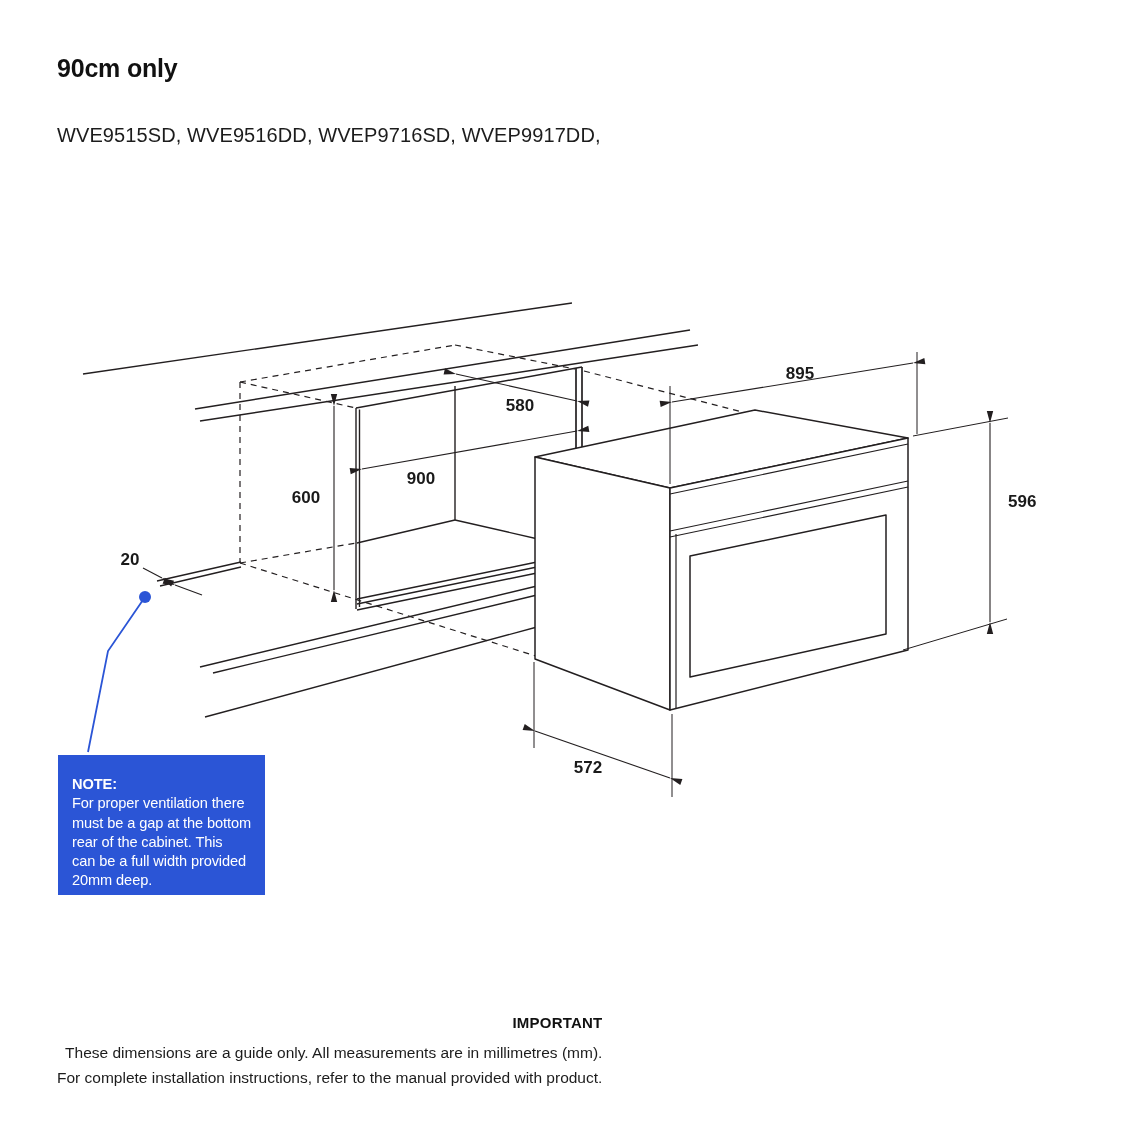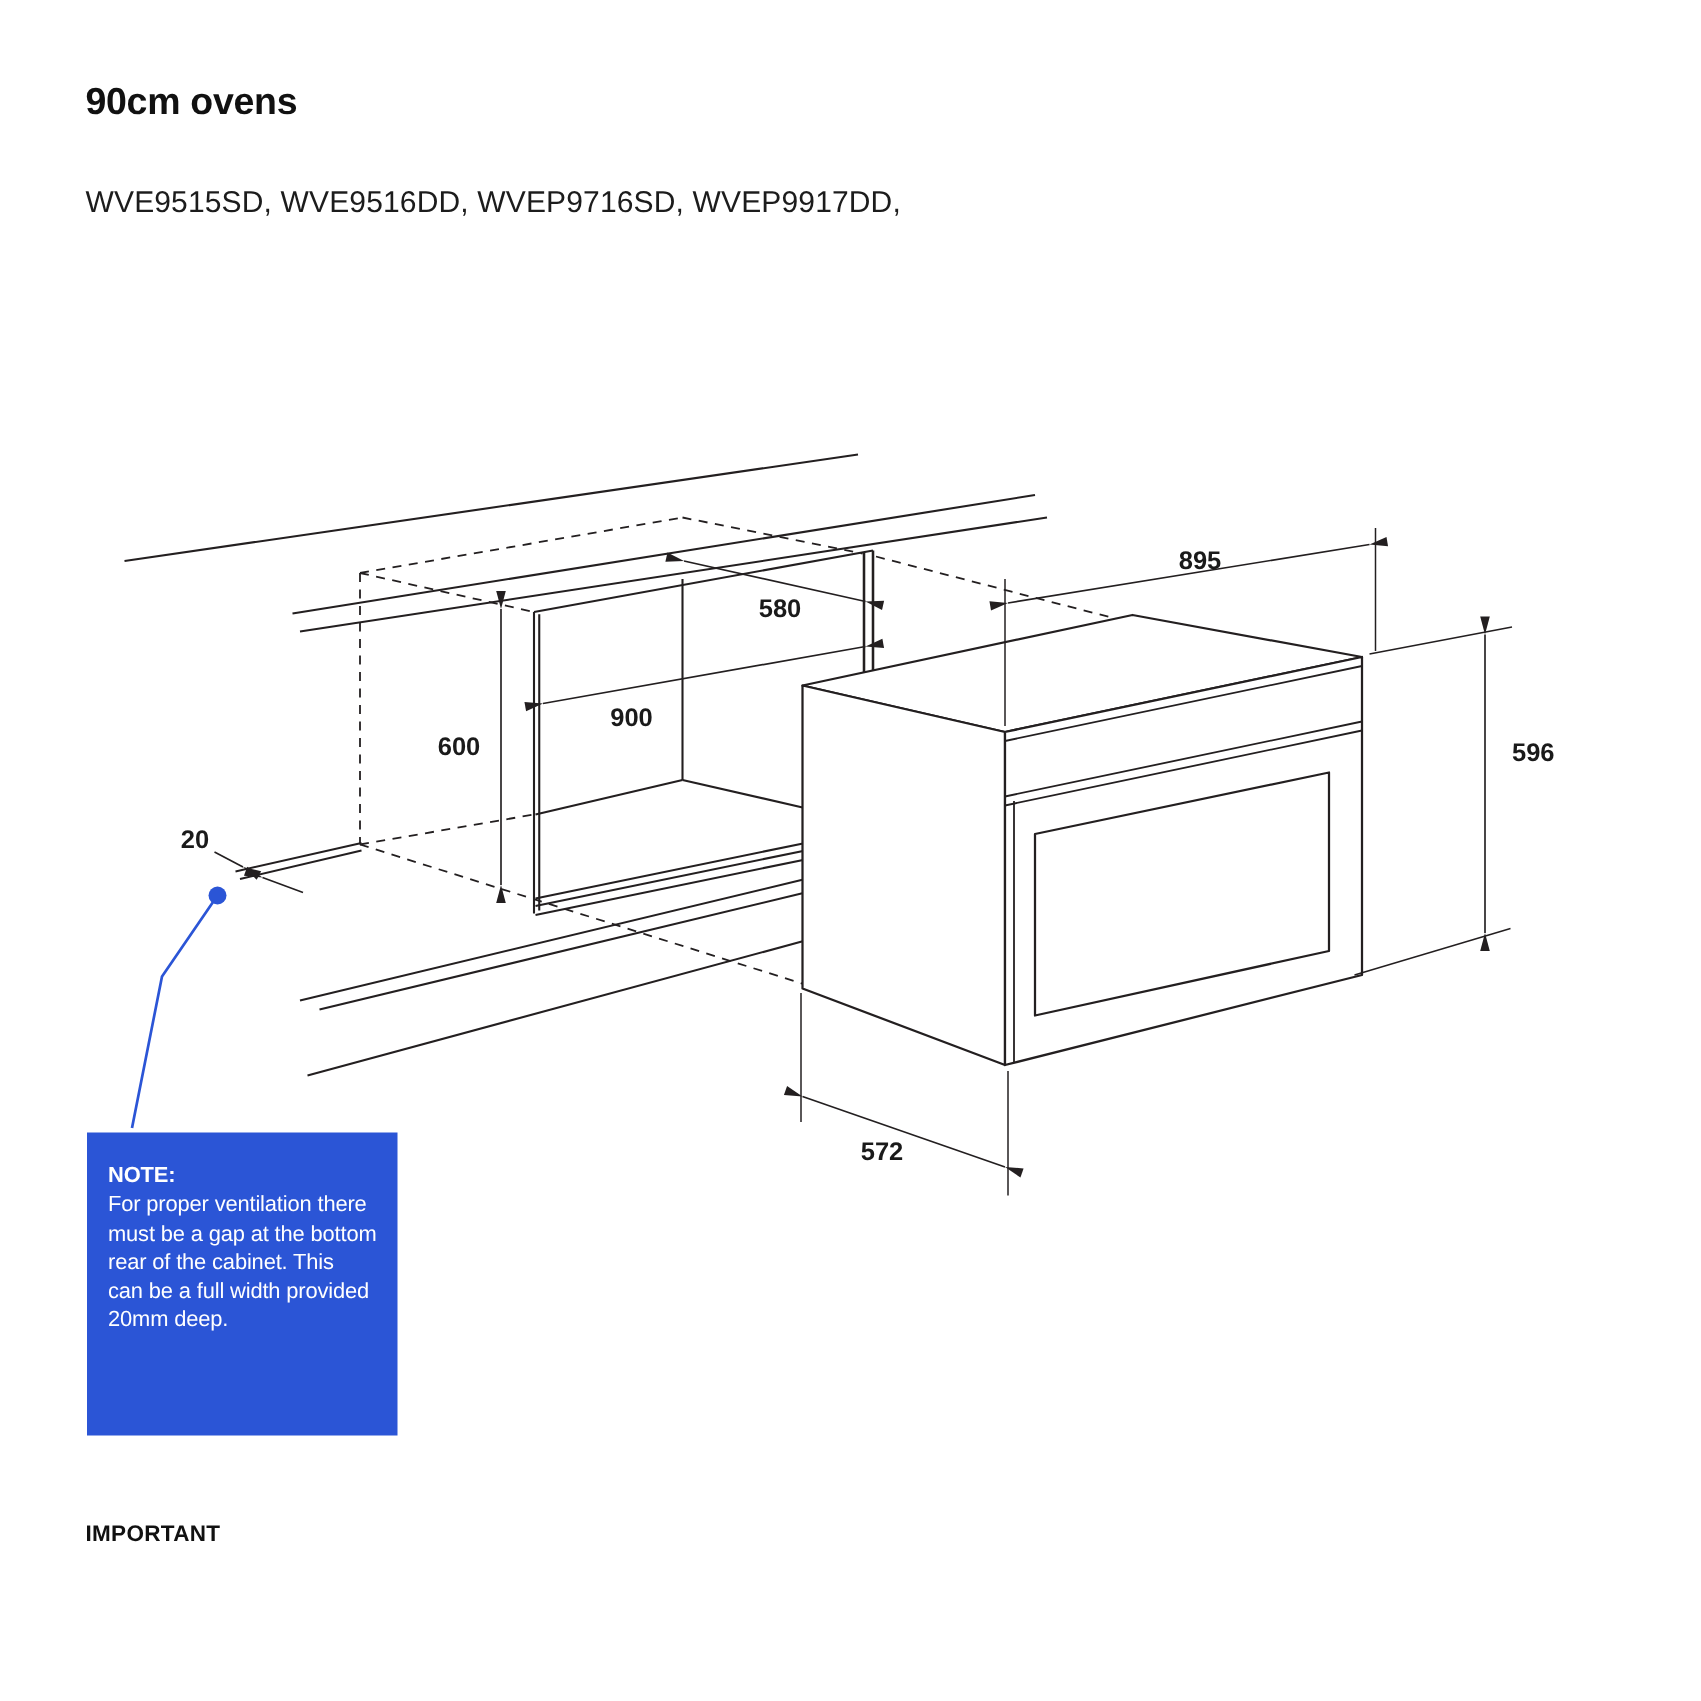--- a/index.html
+++ b/index.html
@@ -44,7 +44,7 @@
 
 <div class="page">
 
-  <div class="page-title">90cm ovens</div>
+  <div class="page-title">90cm only</div>
 
   <div class="models">
     <div>WVE9515SD, WVE9516DD, WVEP9716SD, WVEP9917DD,</div>

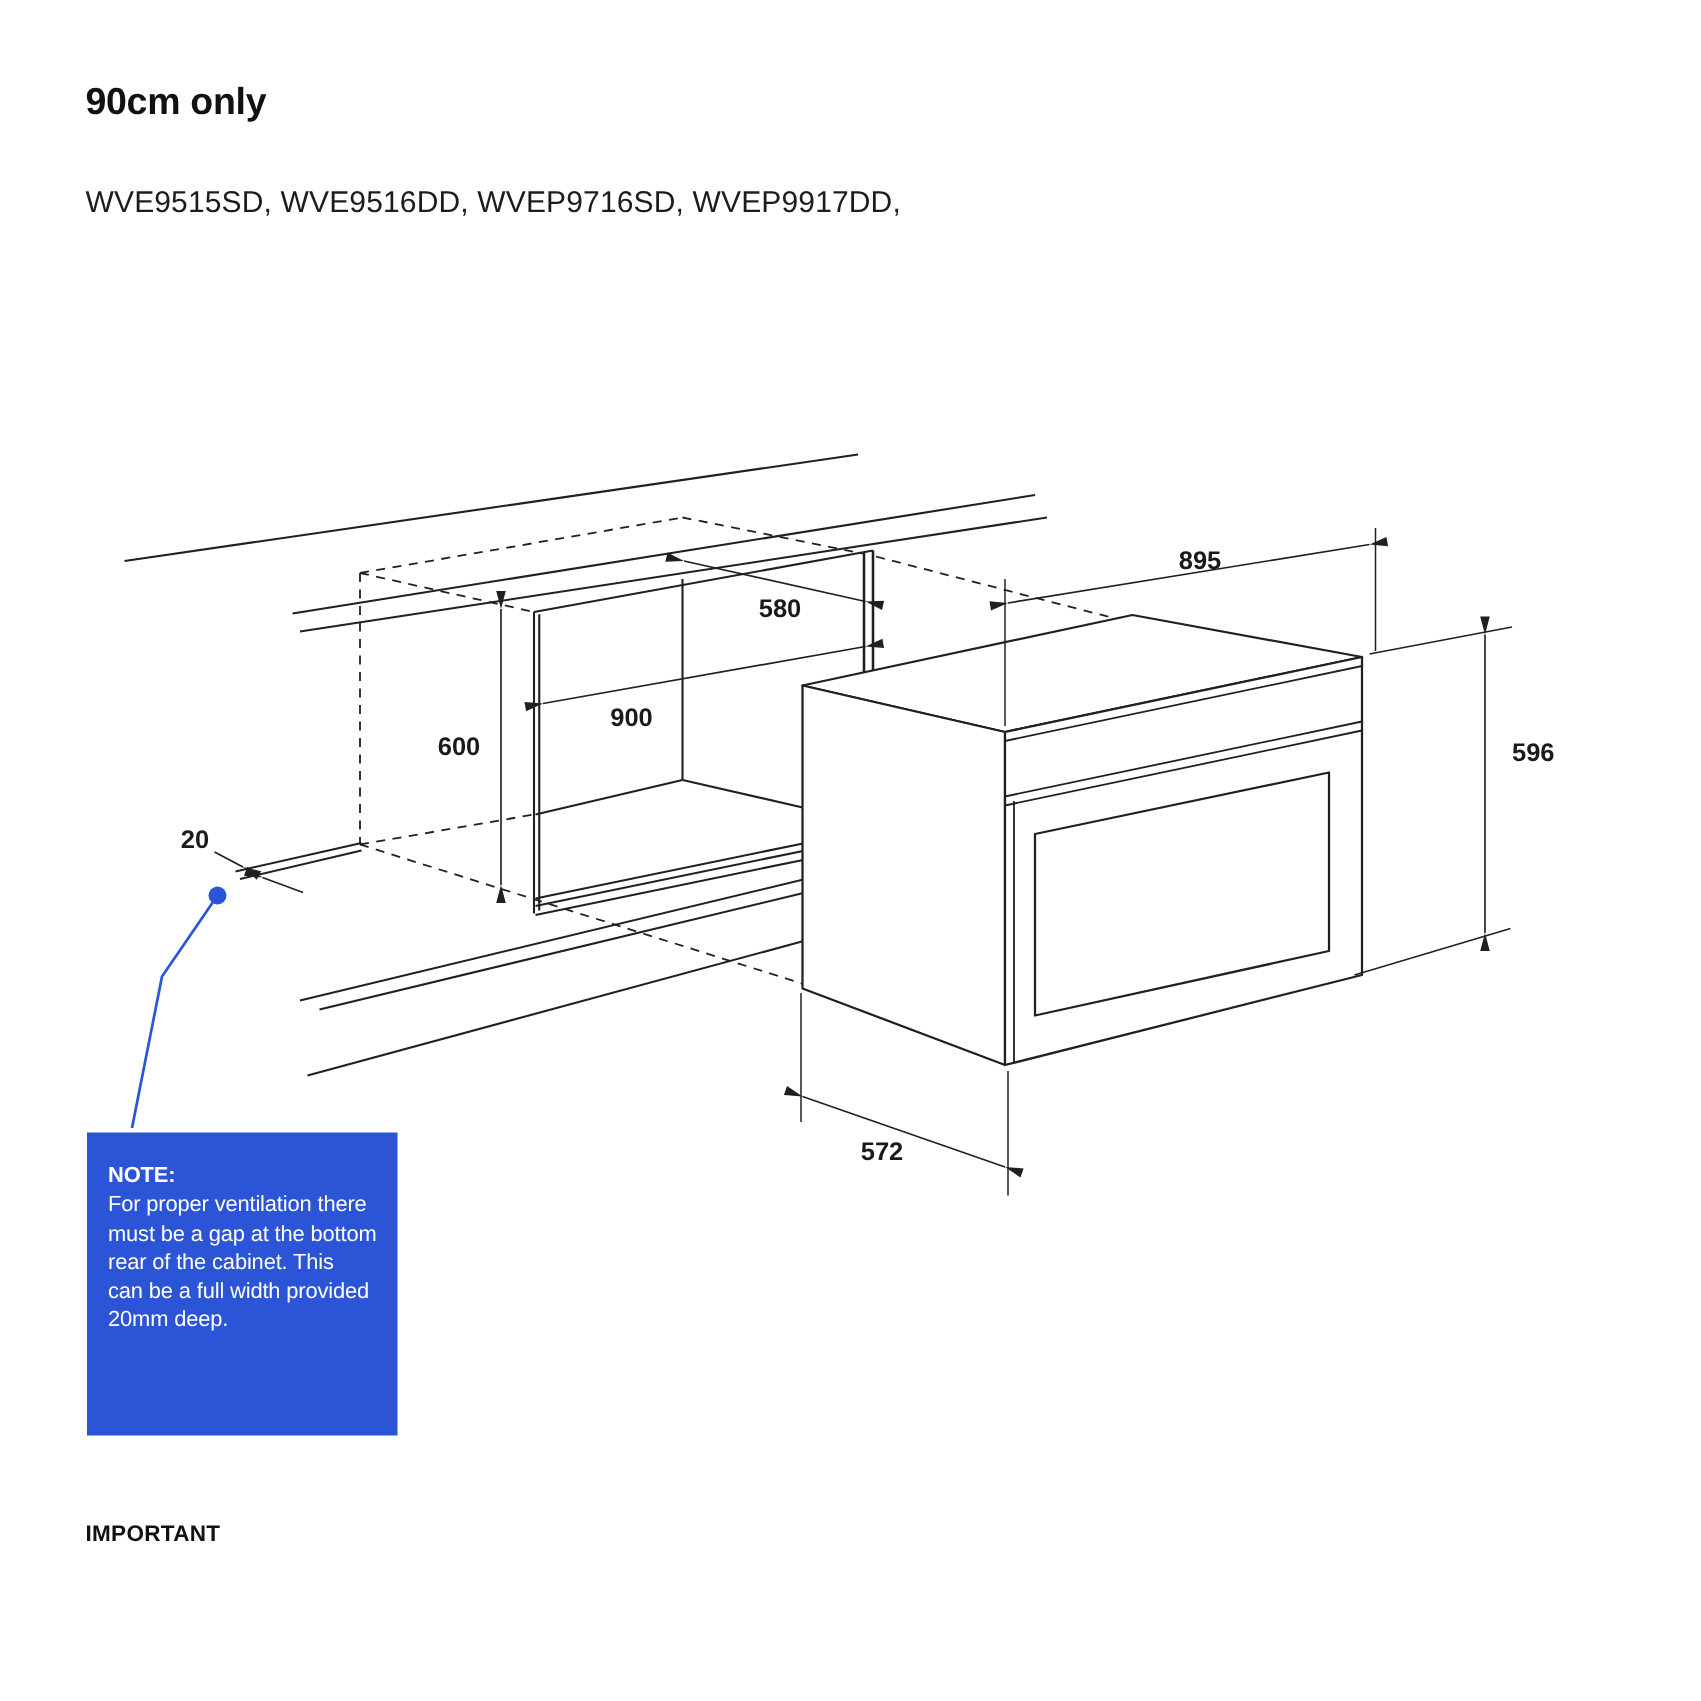--- a/index.html
+++ b/index.html
@@ -24,7 +24,7 @@
   }
   .diagram-svg{position:absolute;left:0;top:0;width:1134px;height:1134px;}
   .note-box{
-    position:absolute;left:58px;top:755px;width:207px;height:202px;
+    position:absolute;left:58px;top:755px;width:207px;height:140px;
     box-sizing:border-box;
     padding:20px 12px 0 14px;
     color:#ffffff;

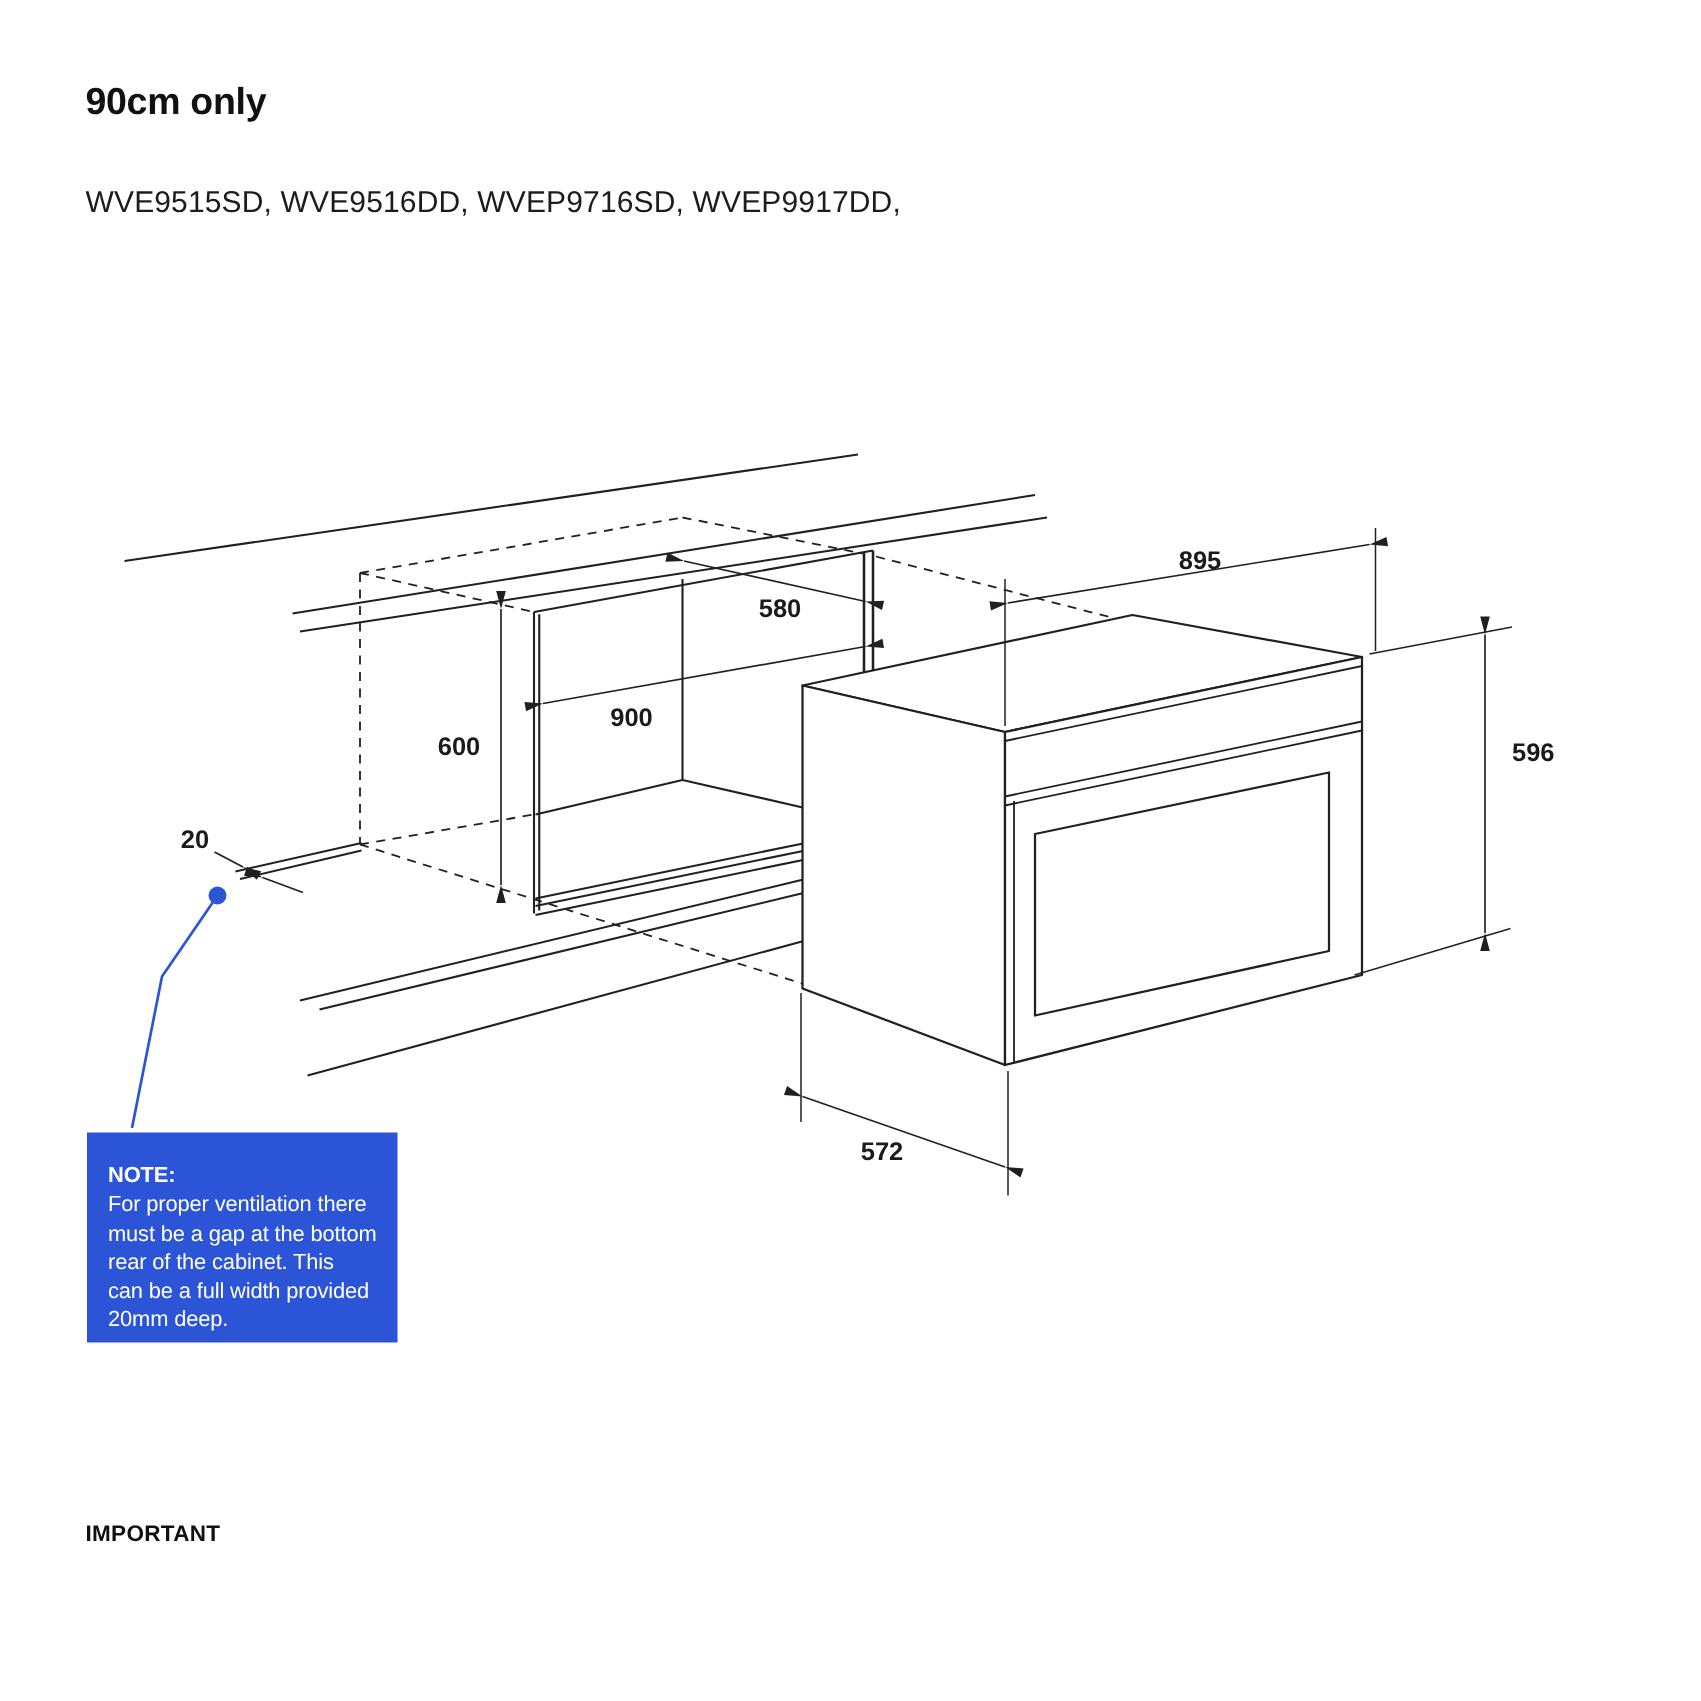--- a/index.html
+++ b/index.html
@@ -169,6 +169,10 @@
 
   <div class="important">
     <div class="important-title">IMPORTANT</div>
+    <div class="important-body">
+      <div>These dimensions are a guide only. All measurements are in millimetres (mm).</div>
+      <div>For complete installation instructions, refer to the manual provided with product.</div>
+    </div>
   </div>
 
 </div>

